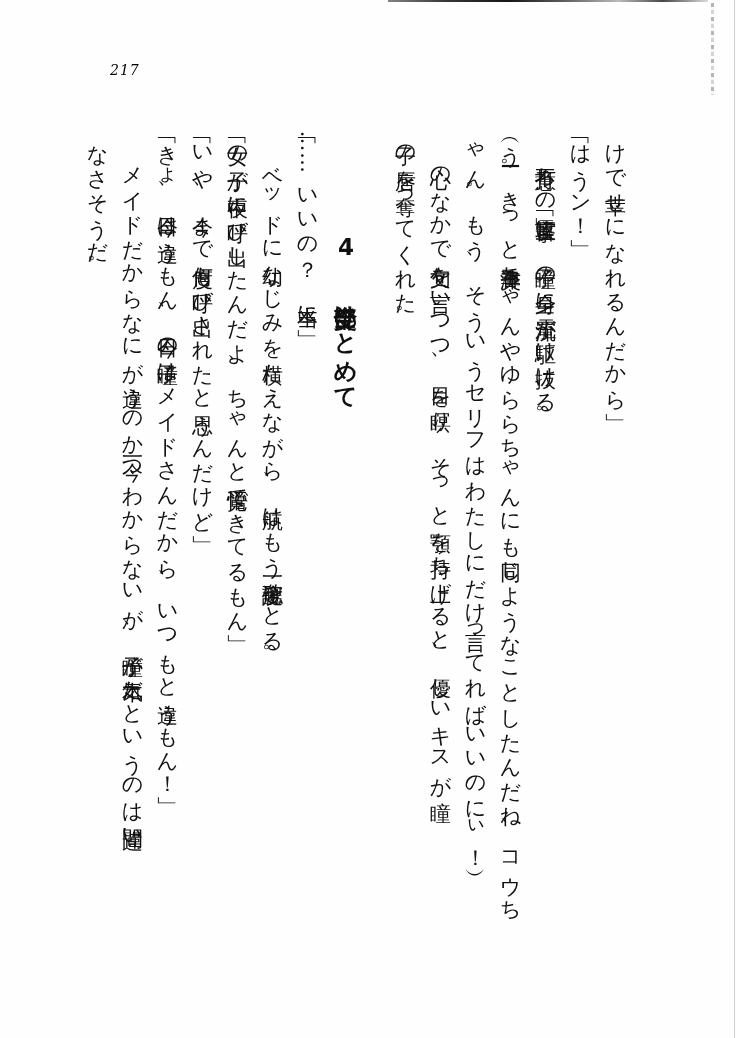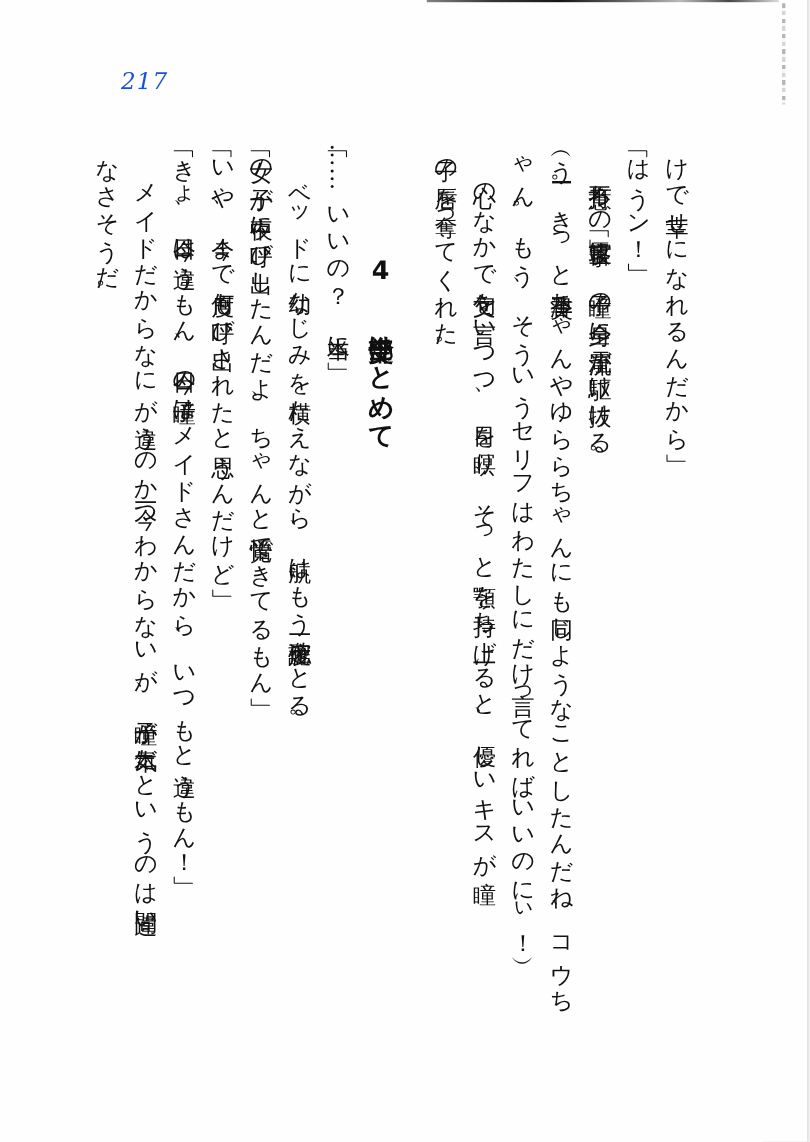--- a/index.html
+++ b/index.html
@@ -51,10 +51,10 @@
   .page-number {
     position: absolute;
     left: 110px; top: 62px;
-    font-size: 21px;
+    font-size: 14px;
     font-style: italic;
     letter-spacing: 1px;
-    color: #1d4ed8;
+    color: #000000;
   }
   
   .vline {

